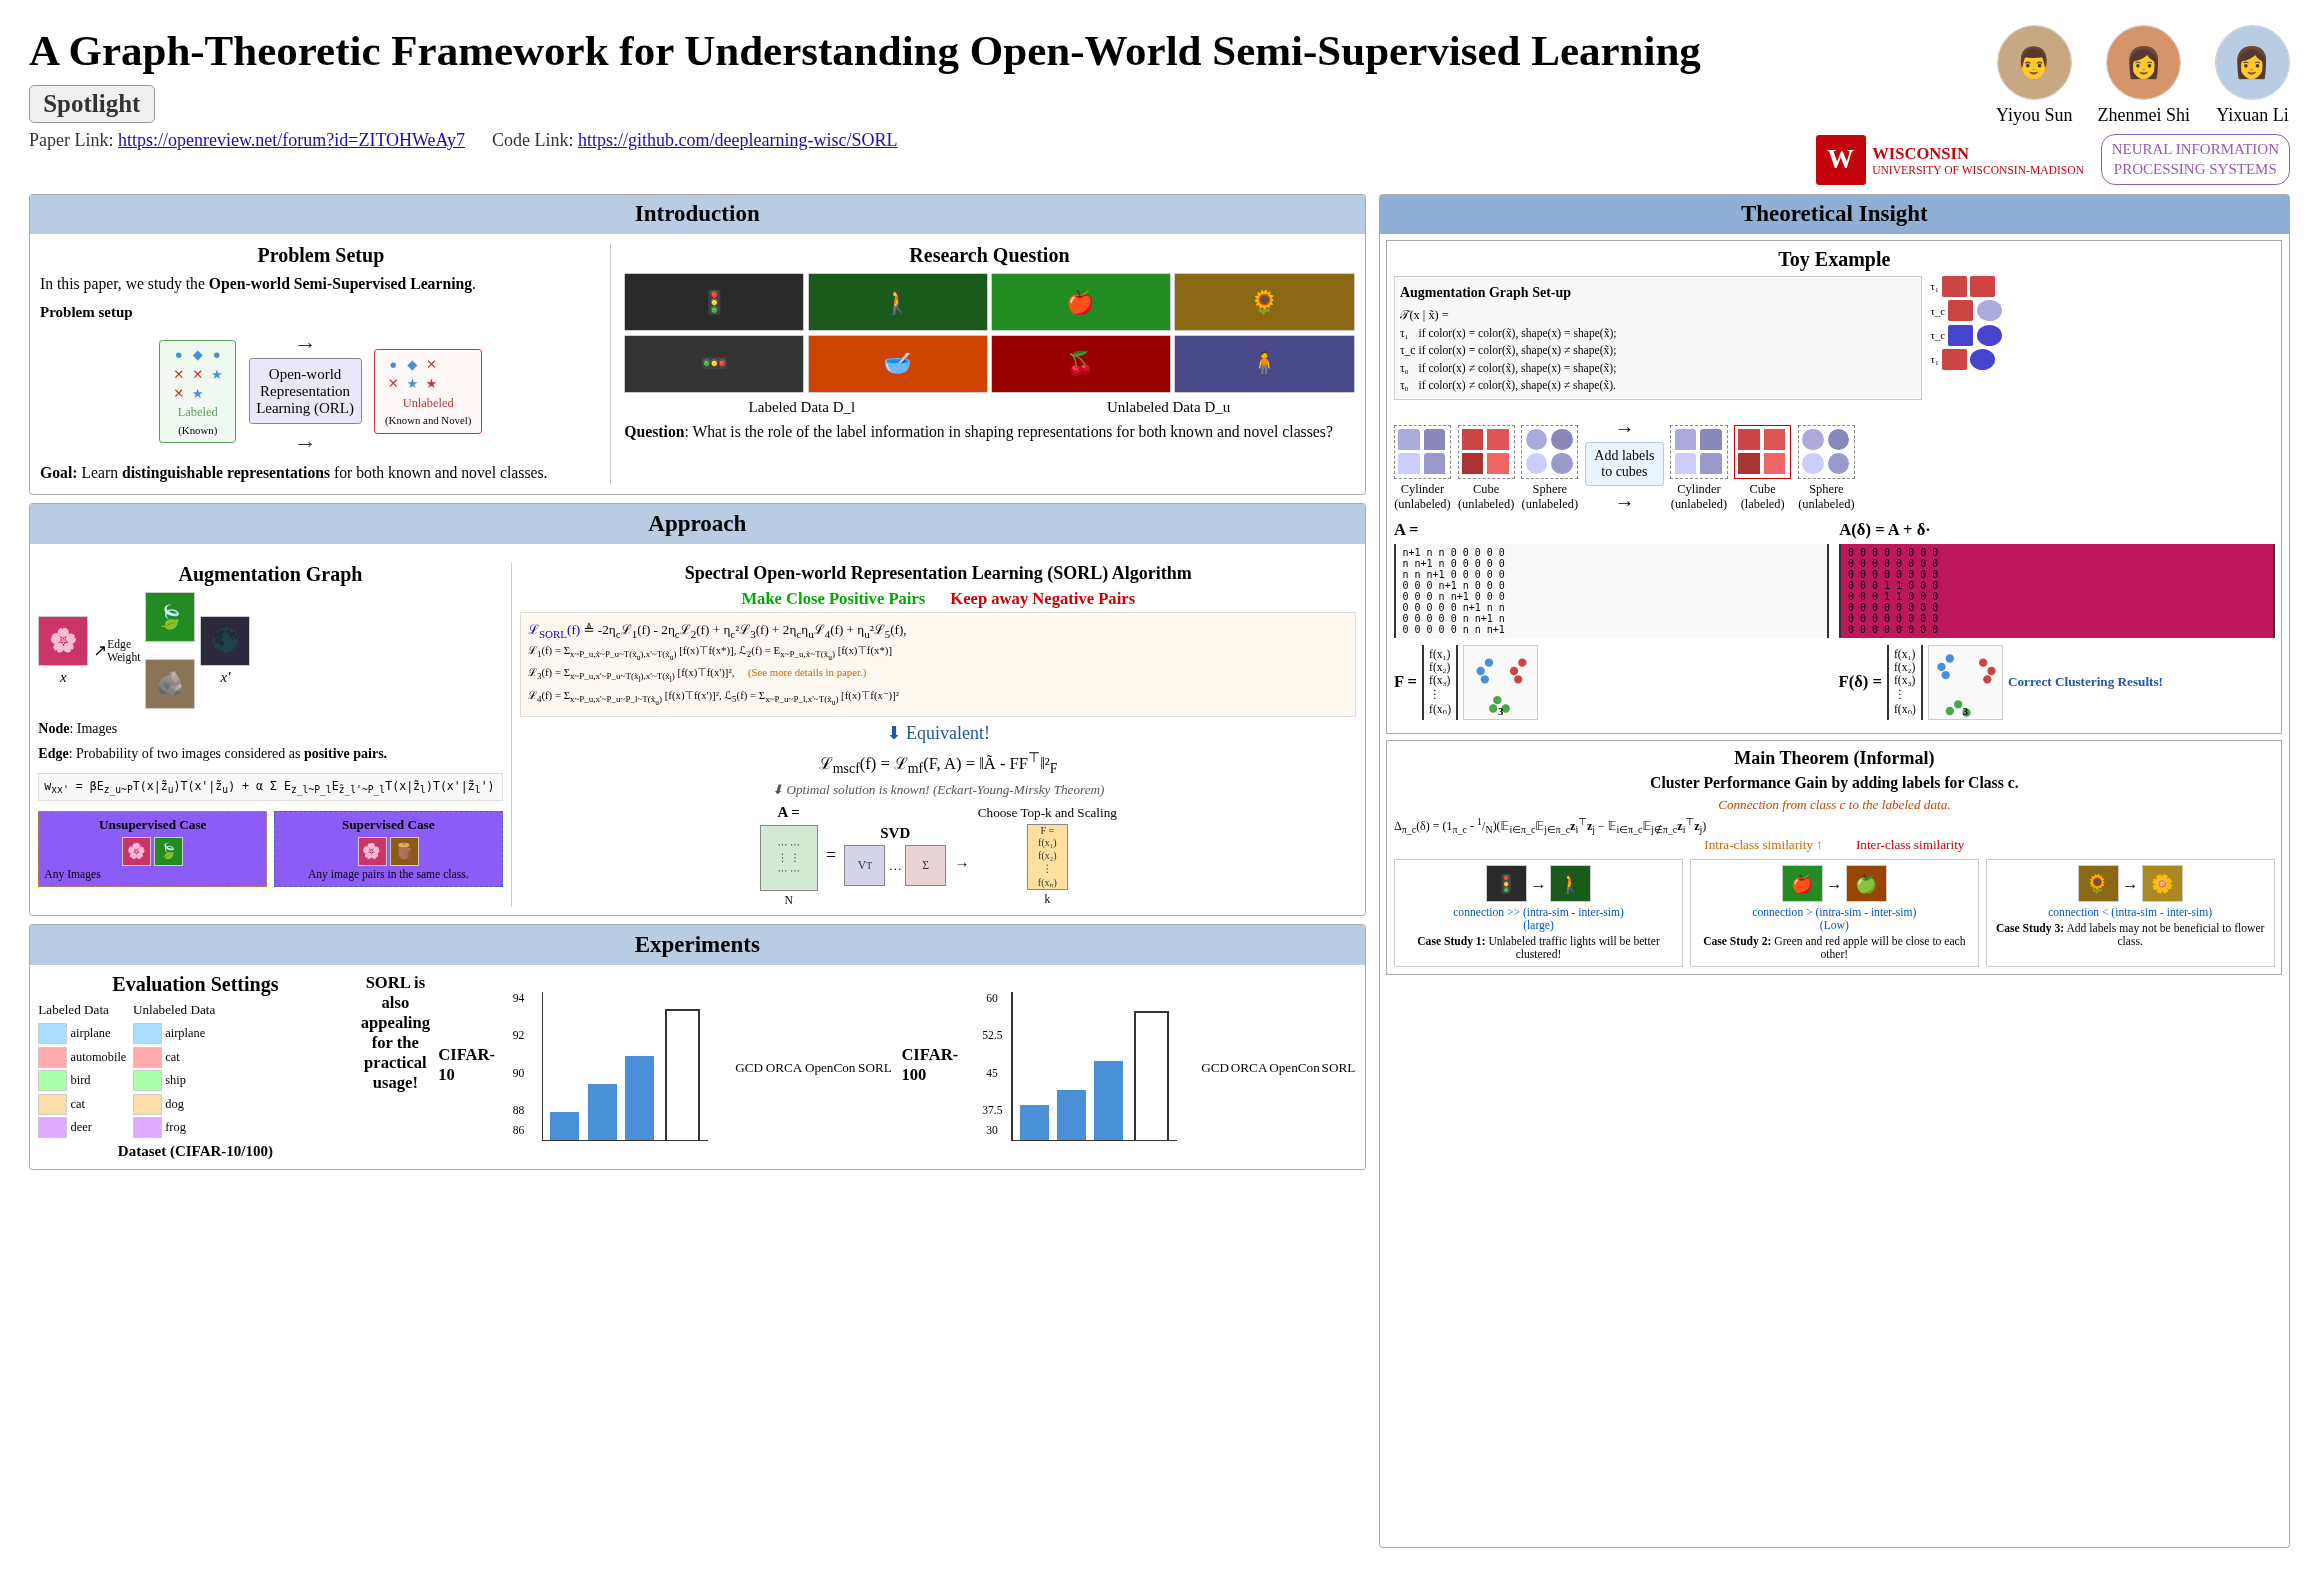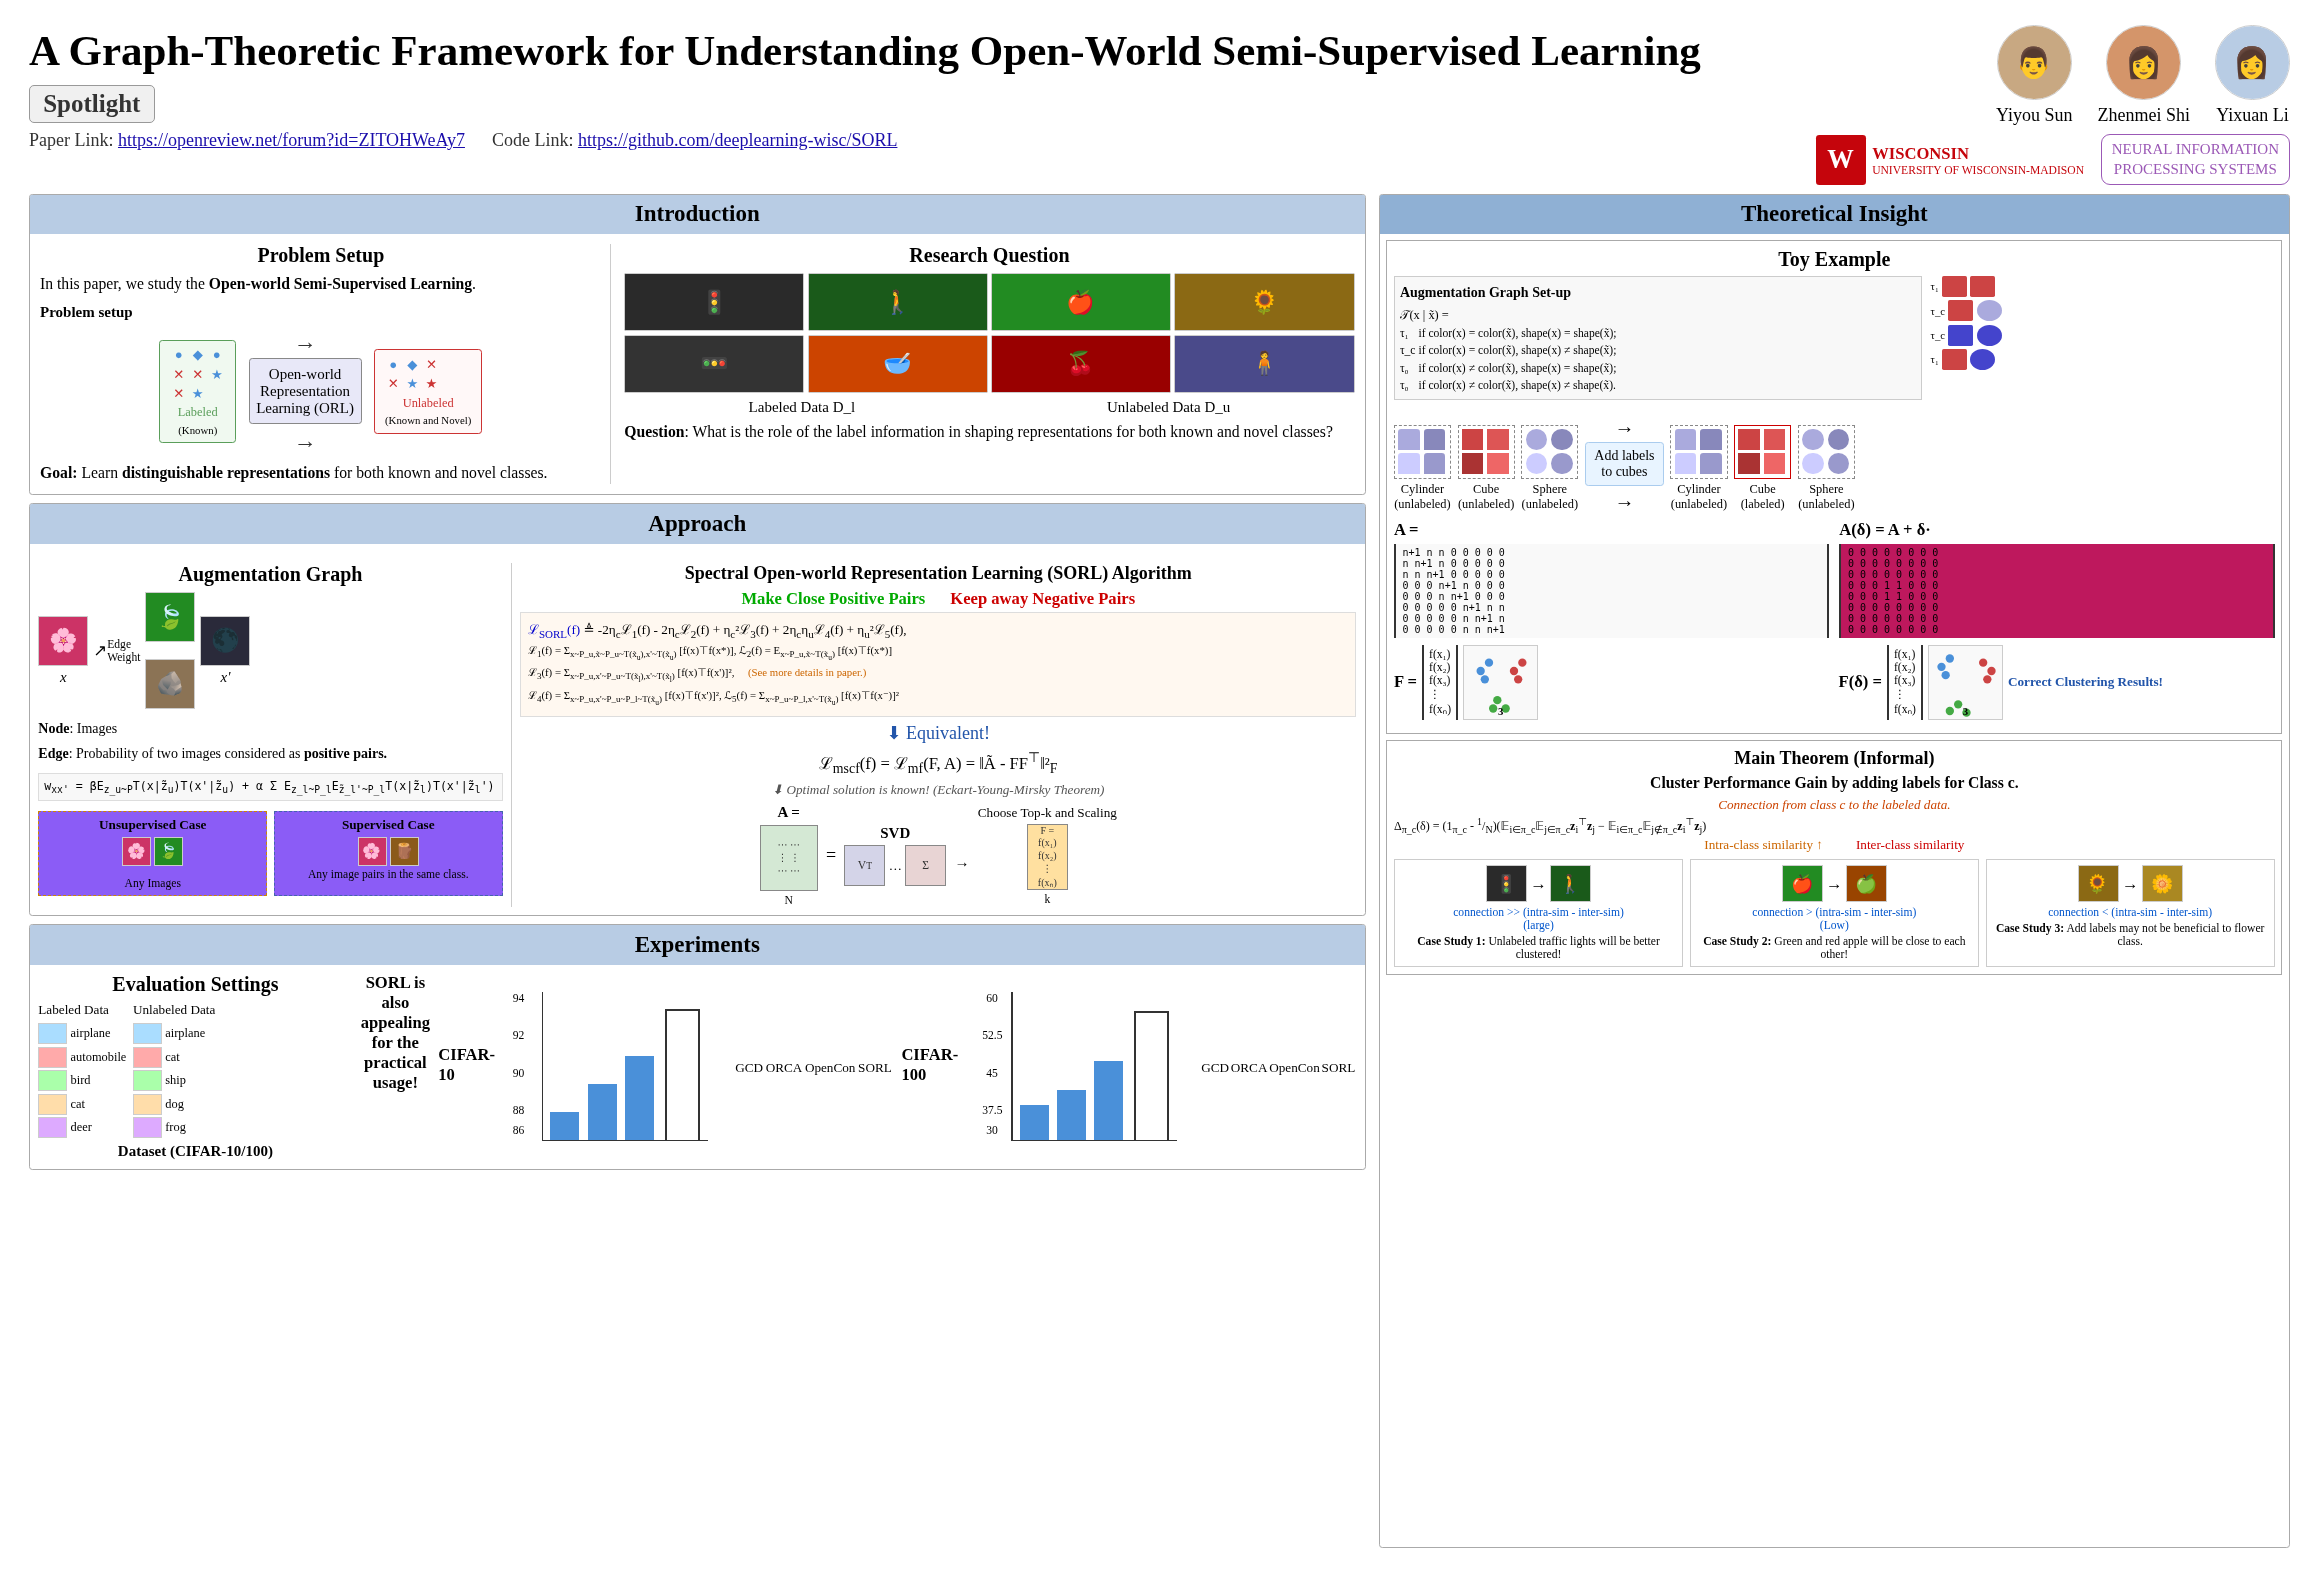--- a/index.html
+++ b/index.html
@@ -155,7 +155,7 @@
       align-items: center;
       border: 1.7px solid #9b59b6;
       padding: 5px 10px;
-      border-radius: 9px;
+      border-radius: 14px;
     }
 
     .neurips-text {

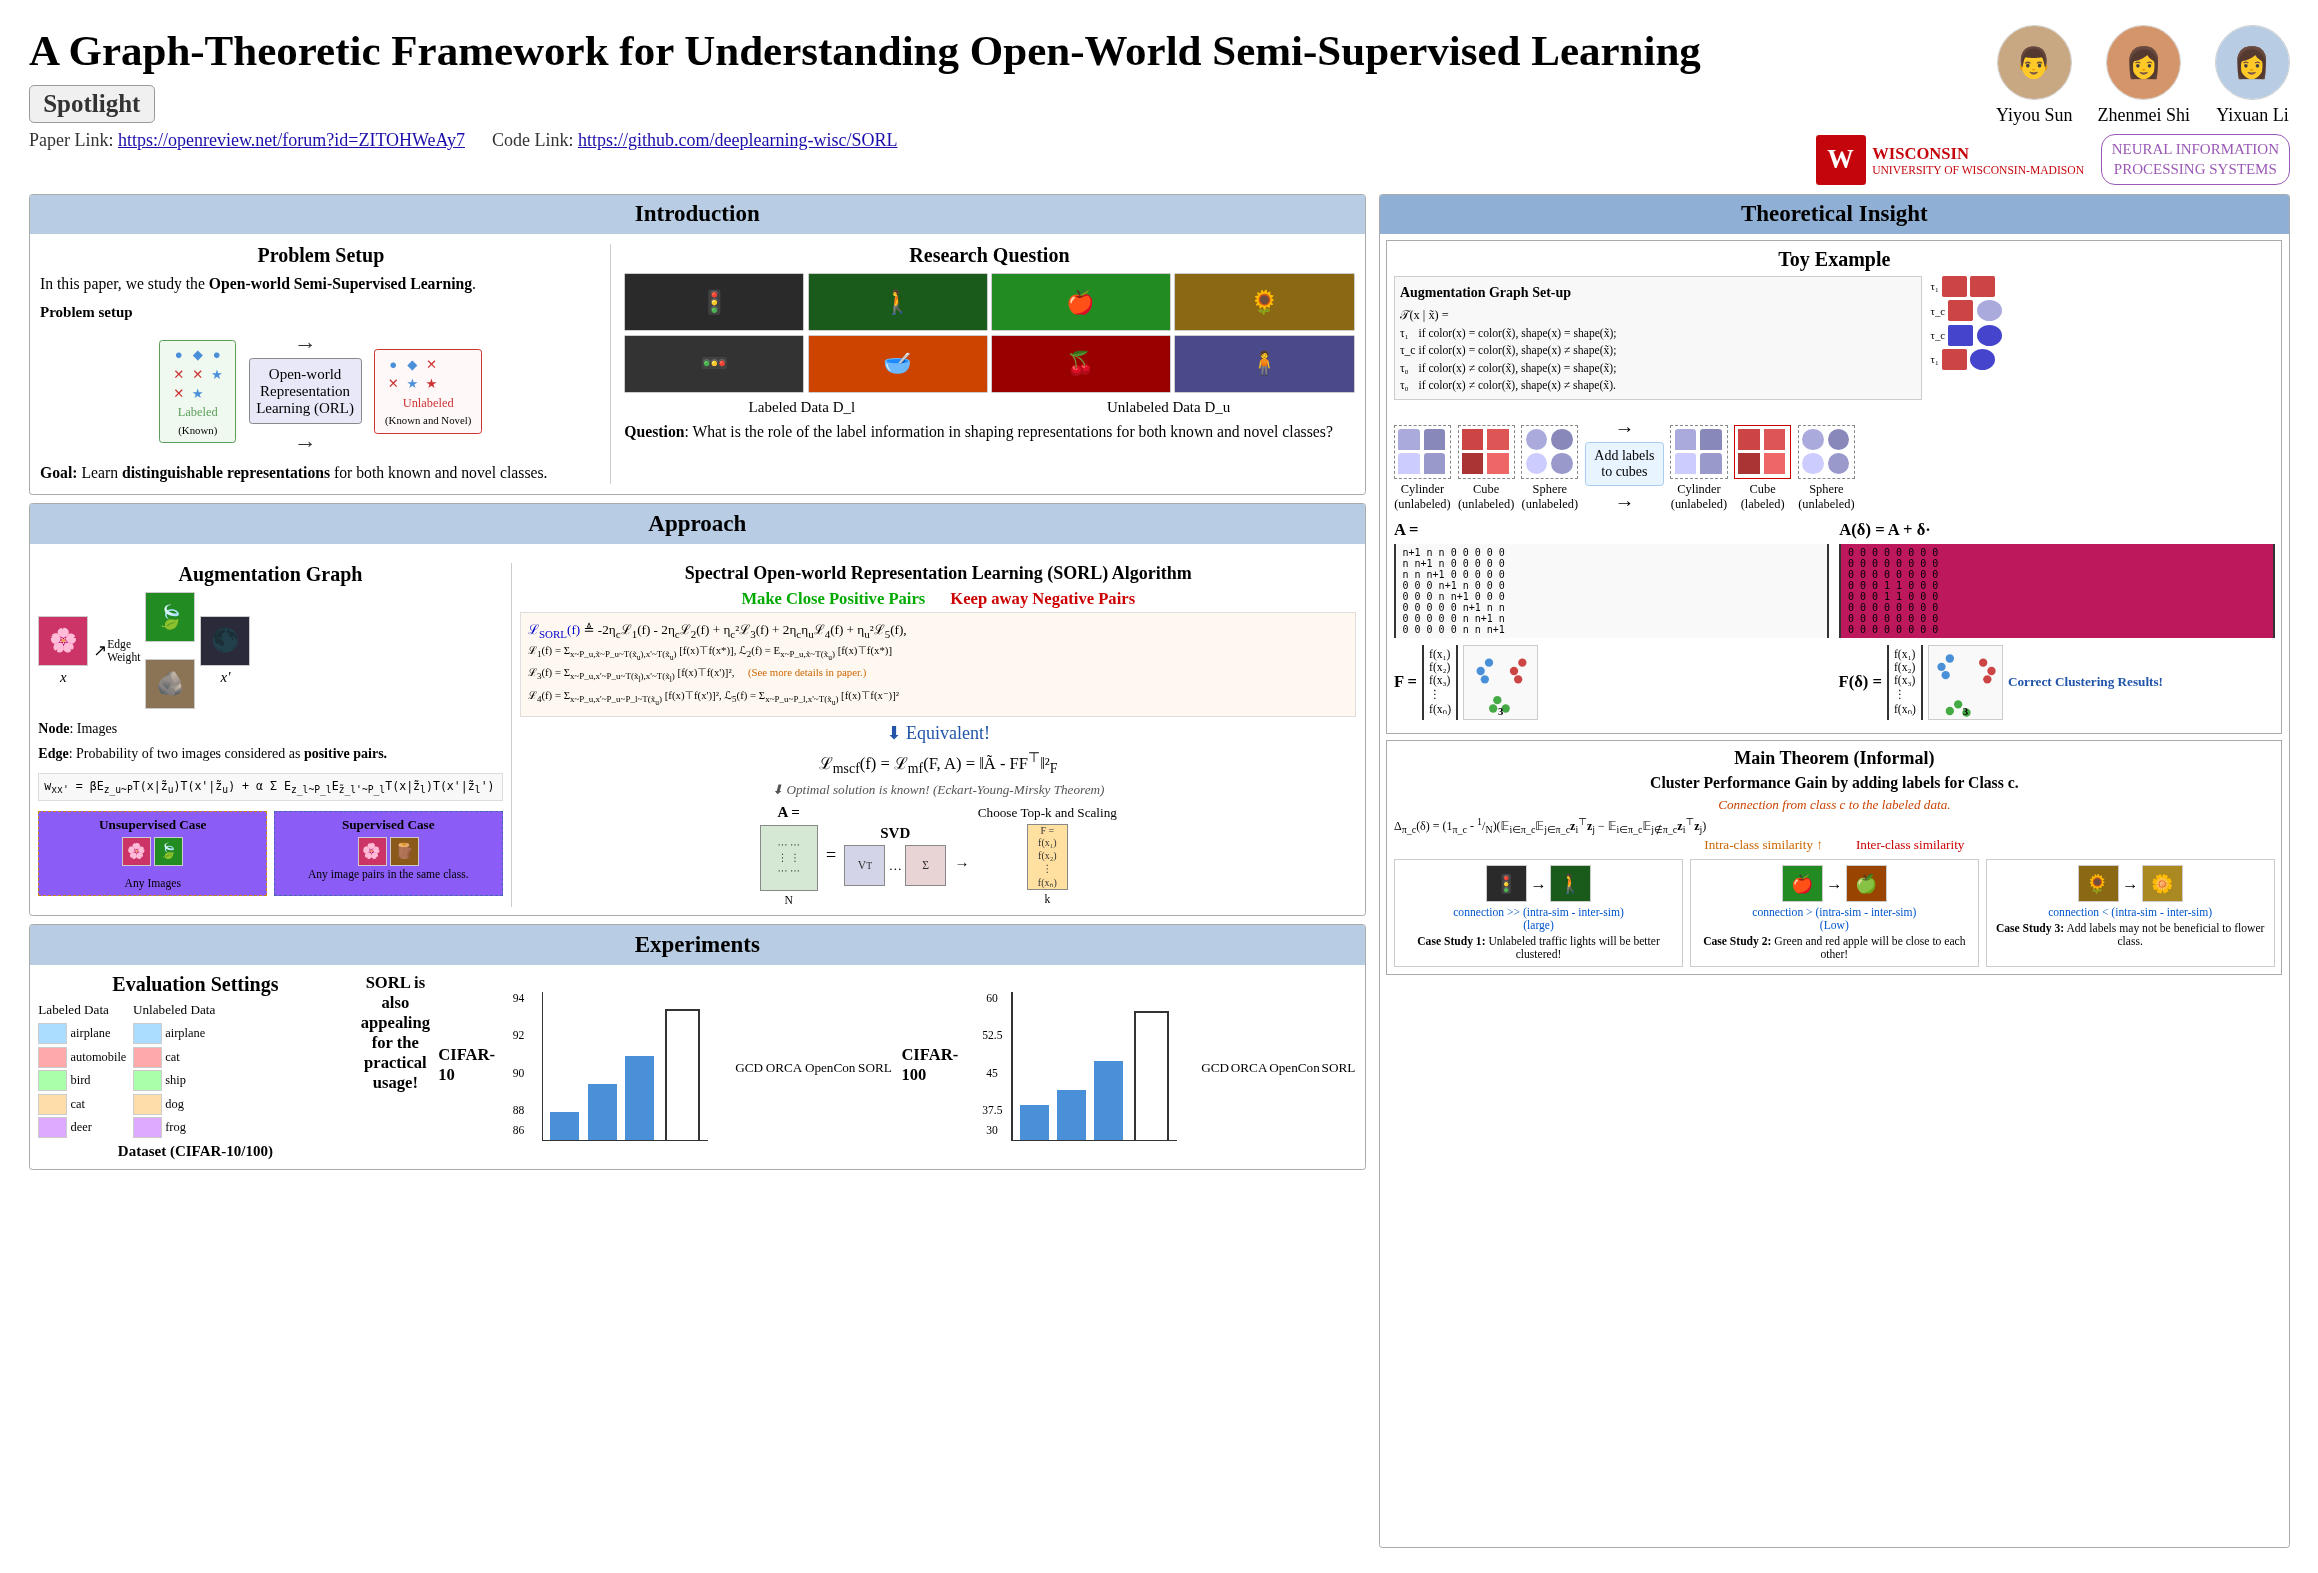--- a/index.html
+++ b/index.html
@@ -859,7 +859,7 @@
                     <div style="width:29px;height:29px;background:#cc3366;border:0.8px solid #ccc;display:flex;align-items:center;justify-content:center;font-size:15px;">🌸</div>
                     <div style="width:29px;height:29px;background:#228B22;border:0.8px solid #ccc;display:flex;align-items:center;justify-content:center;font-size:15px;">🍃</div>
                   </div>
-                  <div style="text-align:center; font-size:11.6px; margin-top:11px;">Any Images</div>
+                  <div style="text-align:left; font-size:11.6px; margin-top:2px;">Any Images</div>
                 </div>
                 <div class="case-box-small case-box-blue">
                   <div style="font-size:13.2px; font-weight:bold; text-align:center;">Supervised Case</div>

